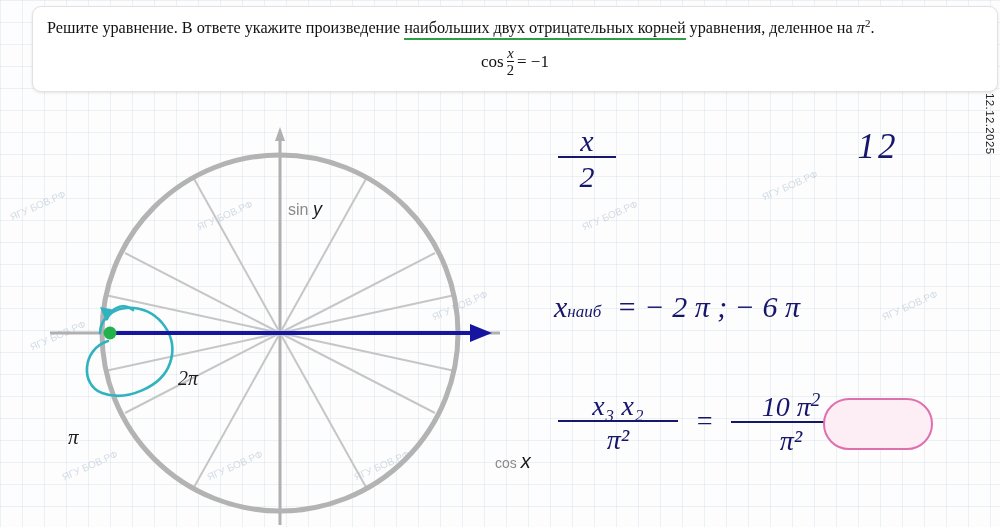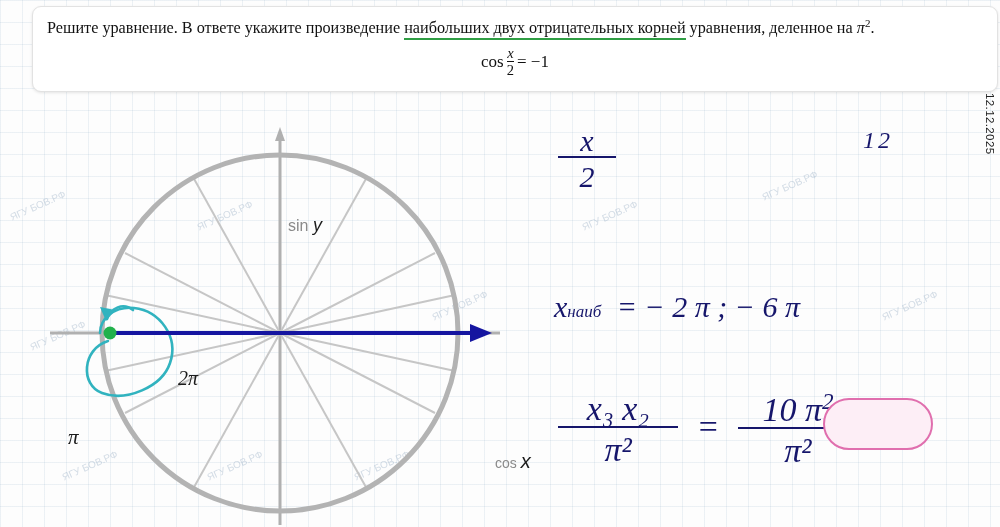--- a/index.html
+++ b/index.html
@@ -169,7 +169,7 @@
     top: 9px;
     width: 110px;
     text-align: center;
-    font-size: 24px;
+    font-size: 35px;
     font-style: italic;
     color: #16166b;
     letter-spacing: 3px;

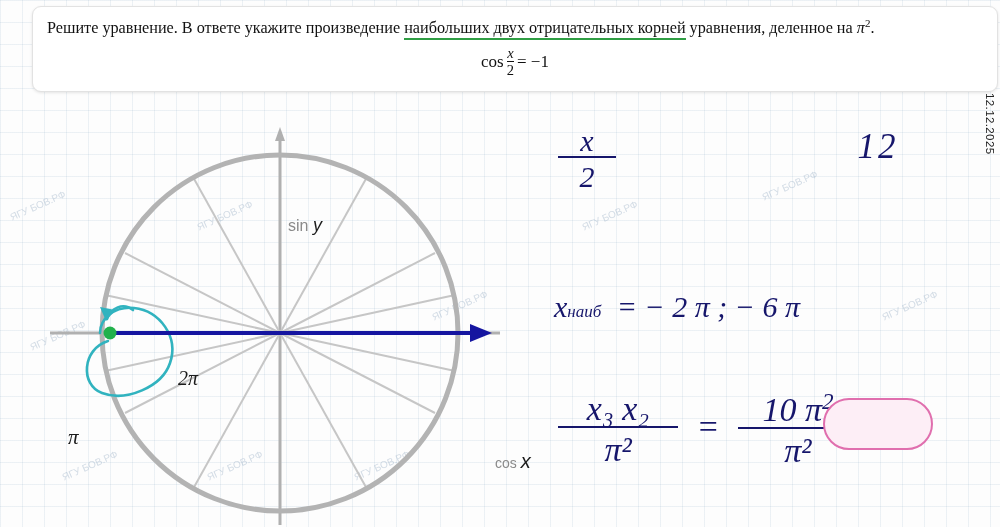--- a/index.html
+++ b/index.html
@@ -100,7 +100,7 @@
   #axis-sin-label {
     position: absolute;
     left: 258px;
-    top: 110px;
+    top: 94px;
     font-family: "Liberation Sans", sans-serif;
     font-size: 16px;
     color: #8a8a8a;

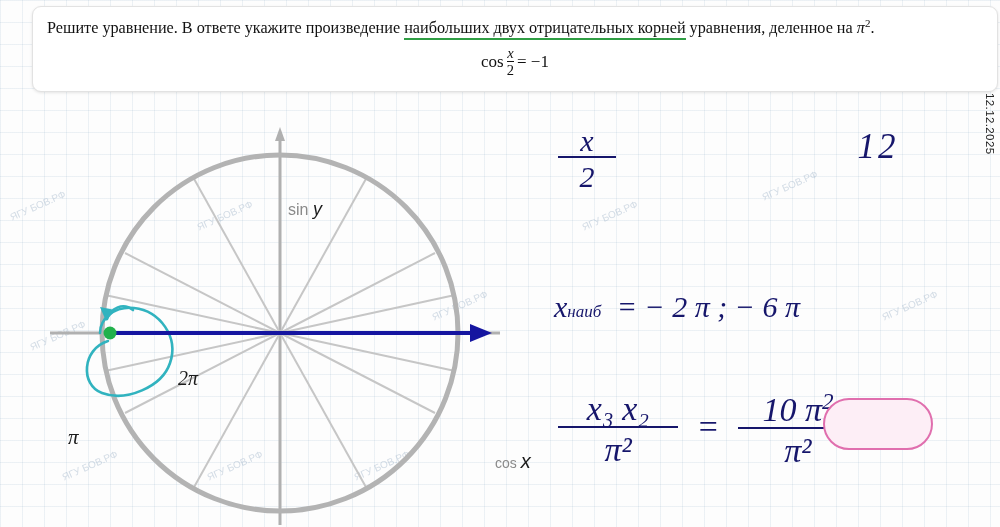--- a/index.html
+++ b/index.html
@@ -269,7 +269,7 @@
       <span style="margin-left:8px;">= − 2 π  ;   − 6 π</span>
     </div>
 
-    <div class="sol-line" style="left:18px; top:272px; font-size:34px;">
+    <div class="sol-line" style="left:18px; top:272px; font-size:28px;">
       <span class="sol-frac" style="width:120px;">
         <span class="n">x₃ x₂</span>
         <span class="d">π²</span>

